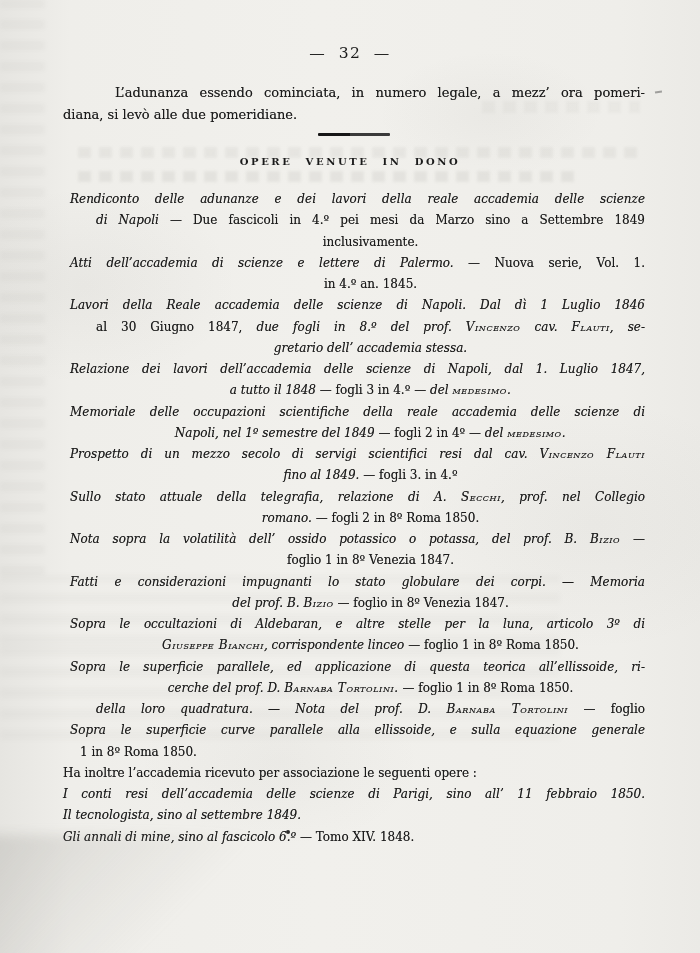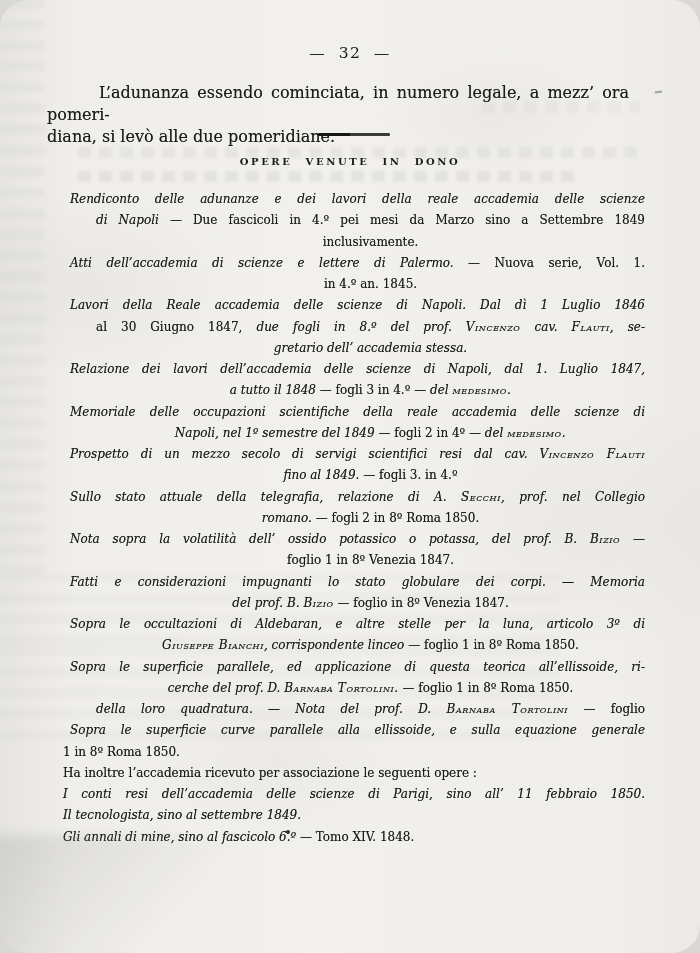--- a/index.html
+++ b/index.html
@@ -17,7 +17,6 @@
       var(--paper);
     font-family:"DejaVu Serif","Liberation Serif",serif;
     color:var(--ink);
-    border-radius:28px;
   }
   
   .page::before{

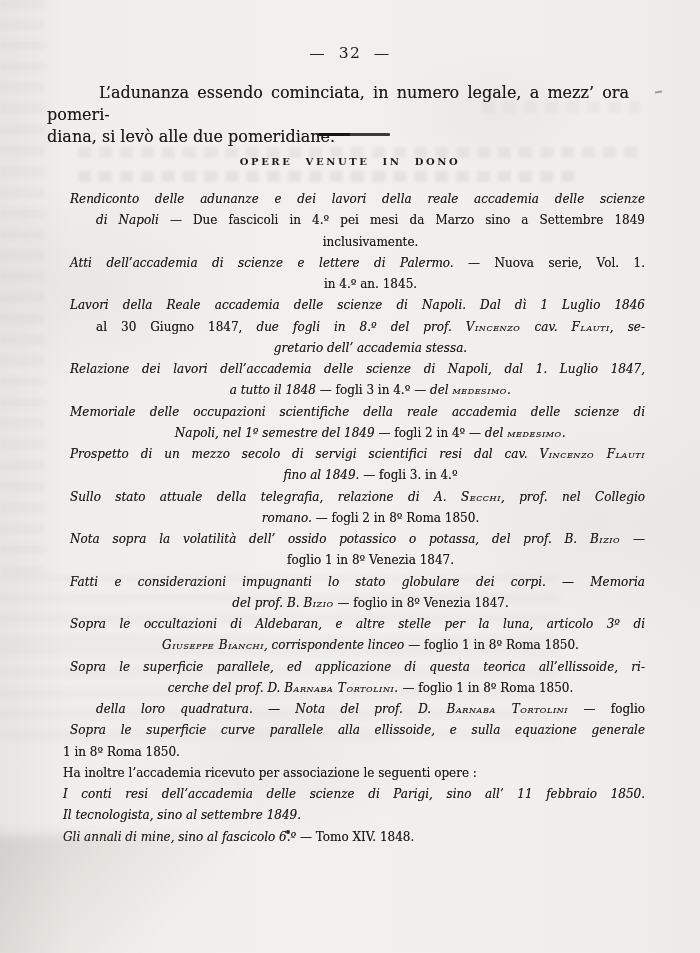--- a/index.html
+++ b/index.html
@@ -32,8 +32,8 @@
     text-align:center;font-size:15.5px;letter-spacing:1.5px;word-spacing:6px;
   }
   .intro{
-    position:absolute;top:82px;left:47px;width:582px;
-    font-size:16px;line-height:22px;
+    position:absolute;top:82px;left:63px;width:582px;
+    font-size:13px;line-height:22px;
   }
   .separator{
     position:absolute;top:133px;left:318px;width:72px;height:3px;

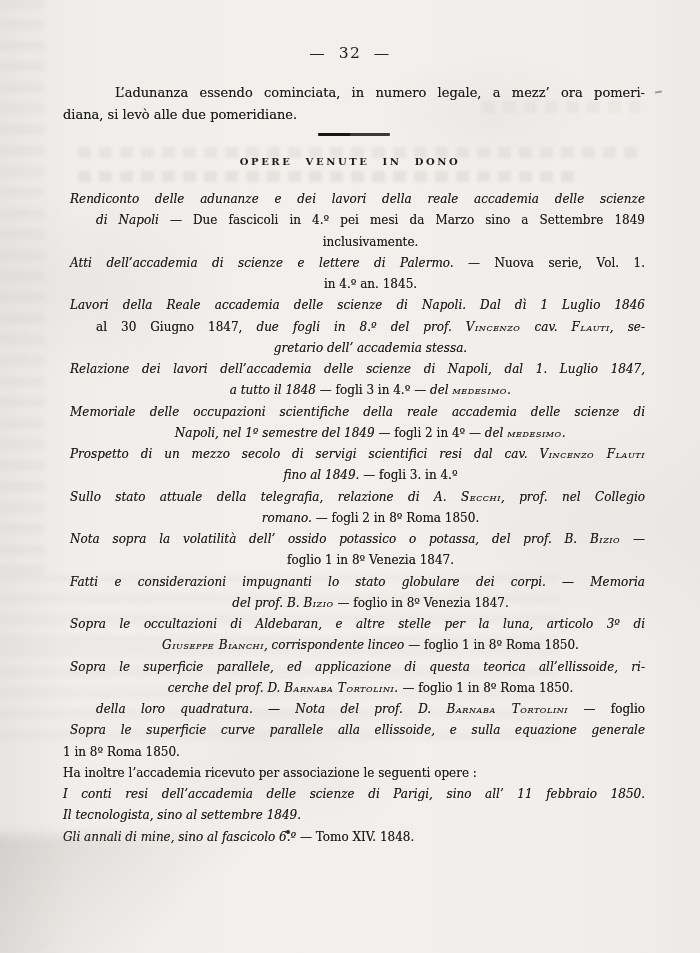--- a/index.html
+++ b/index.html
@@ -53,7 +53,7 @@
   .line.j{text-align:justify;text-align-last:justify;}
   .ind0{margin-left:7px;}
   .ind1{margin-left:33px;text-align:center;}
-  .ind2{margin-left:0;}
+  .ind2{margin-left:17px;}
   .ind3{margin-left:0;}
   .indp{text-indent:52px;}
   .s-i{font-style:italic;}

